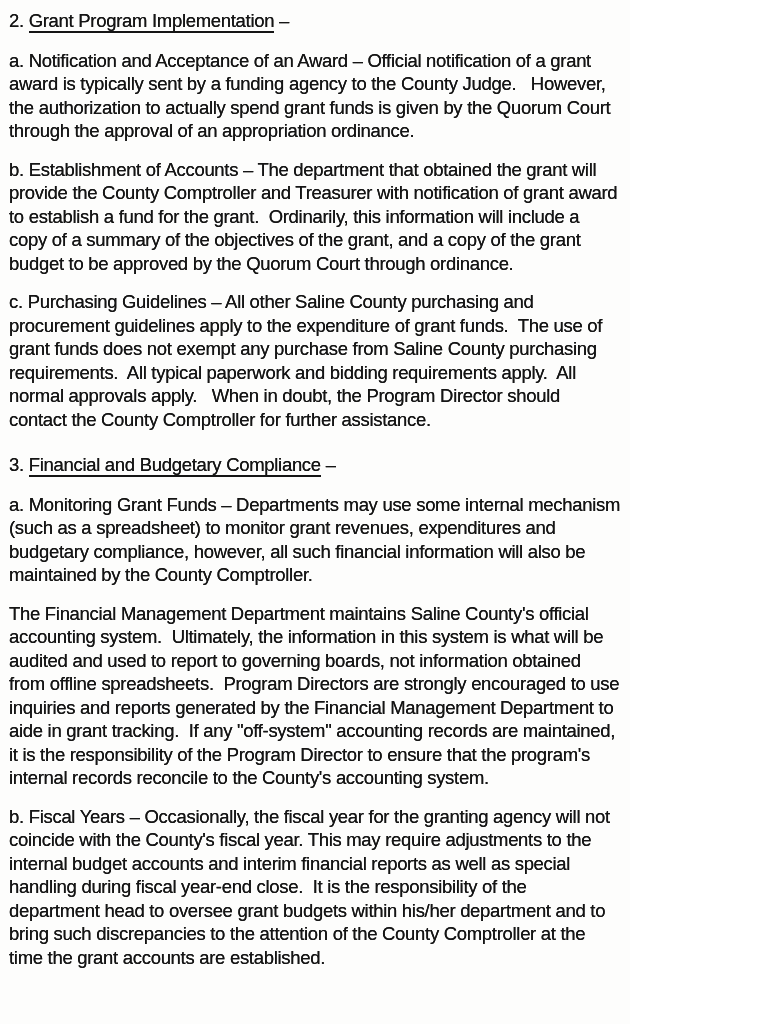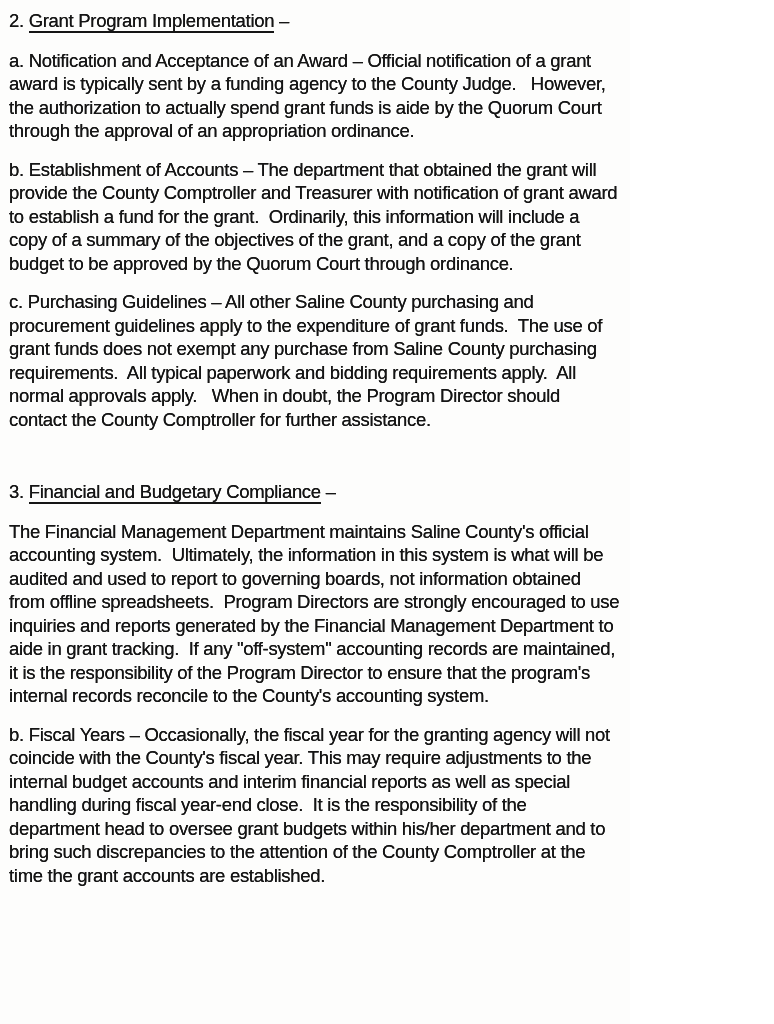--- a/index.html
+++ b/index.html
@@ -47,7 +47,7 @@
     <span class="num">2. </span><span class="title">Grant Program Implementation</span><span class="dash"> –</span>
   </div>
 
-  <p class="para">a. Notification and Acceptance of an Award – Official notification of a grant award is typically sent by a funding agency to the County Judge.   However, the authorization to actually spend grant funds is aide by the Quorum Court through the approval of an appropriation ordinance.</p>
+  <p class="para">a. Notification and Acceptance of an Award – Official notification of a grant award is typically sent by a funding agency to the County Judge.   However, the authorization to actually spend grant funds is given by the Quorum Court through the approval of an appropriation ordinance.</p>
 
   <p class="para">b. Establishment of Accounts – The department that obtained the grant will provide the County Comptroller and Treasurer with notification of grant award to establish a fund for the grant.  Ordinarily, this information will include a copy of a summary of the objectives of the grant, and a copy of the grant budget to be approved by the Quorum Court through ordinance.</p>
 

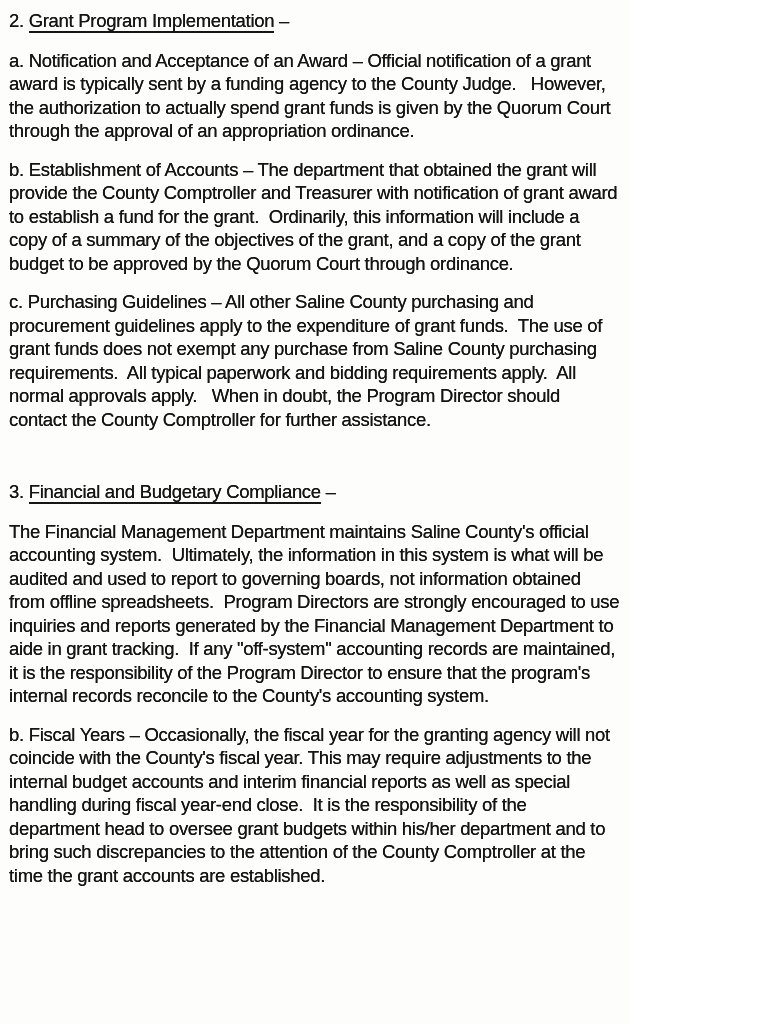--- a/index.html
+++ b/index.html
@@ -35,7 +35,7 @@
     padding-bottom: 0px;
   }
   .section-gap {
-    margin-top: 49px;
+    margin-top: 22px;
   }
 </style>
 </head>

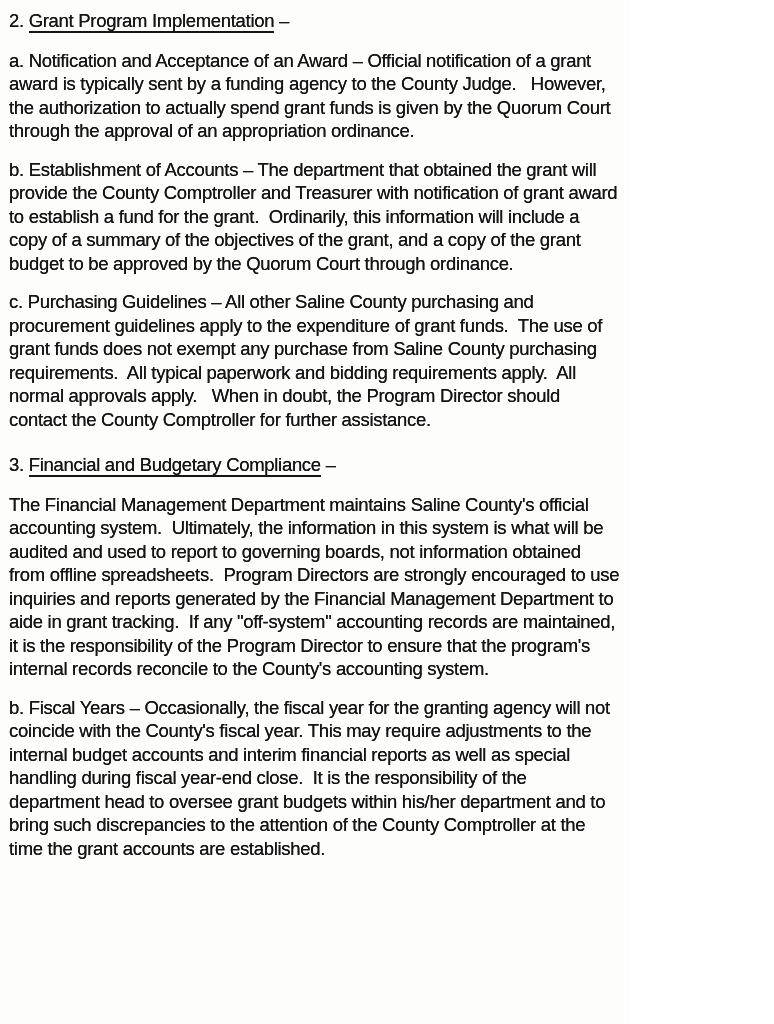--- a/index.html
+++ b/index.html
@@ -57,6 +57,7 @@
     <span class="num">3. </span><span class="title">Financial and Budgetary Compliance</span><span class="dash"> –</span>
   </div>
 
+  <p class="para">a. Monitoring Grant Funds – Departments may use some internal mechanism (such as a spreadsheet) to monitor grant revenues, expenditures and budgetary compliance, however, all such financial information will also be maintained by the County Comptroller.</p>
 
   <p class="para">The Financial Management Department maintains Saline County's official accounting system.  Ultimately, the information in this system is what will be audited and used to report to governing boards, not information obtained from offline spreadsheets.  Program Directors are strongly encouraged to use inquiries and reports generated by the Financial Management Department to aide in grant tracking.  If any "off-system" accounting records are maintained, it is the responsibility of the Program Director to ensure that the program's internal records reconcile to the County's accounting system.</p>
 

